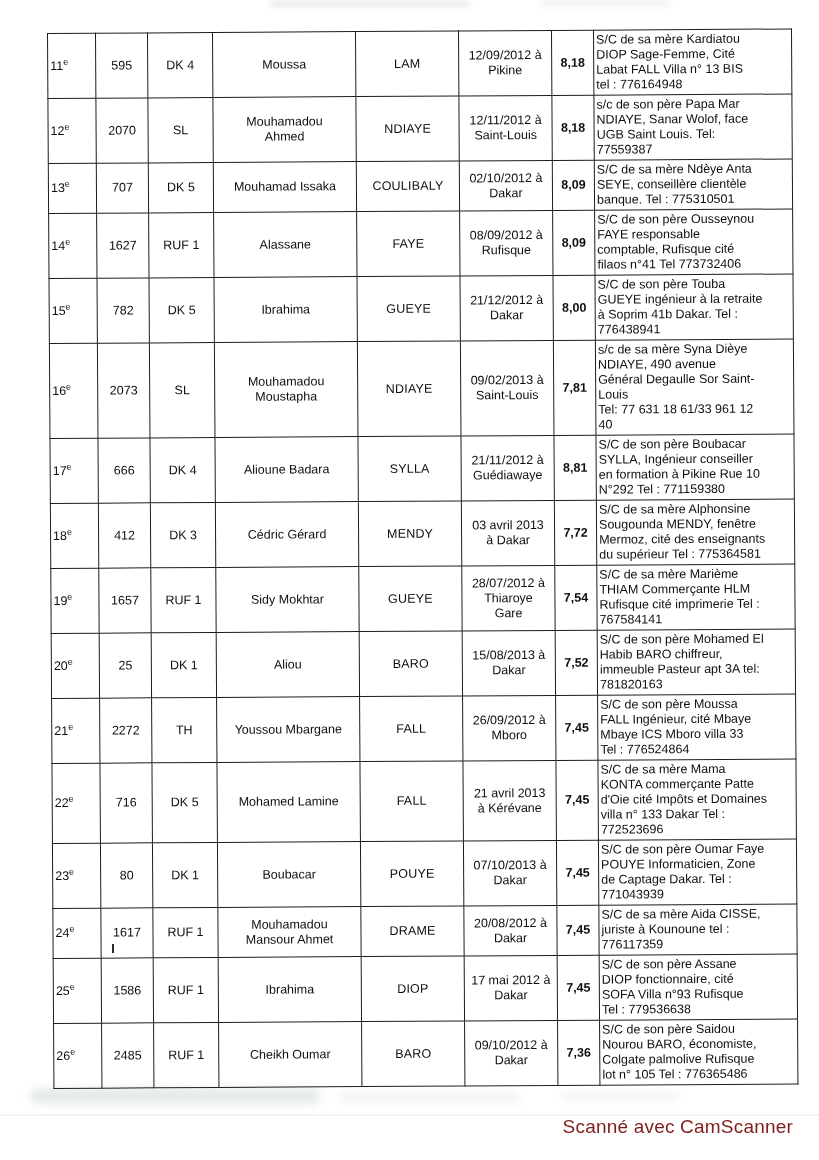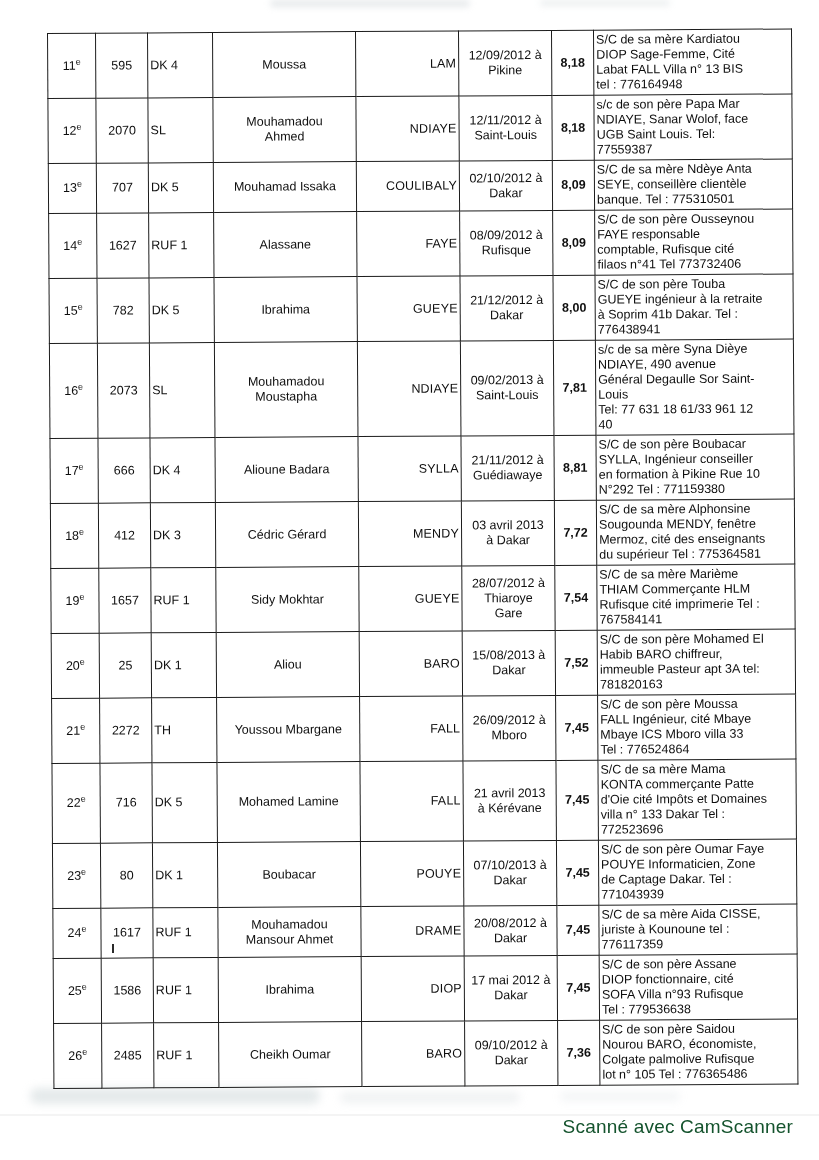--- a/index.html
+++ b/index.html
@@ -32,7 +32,7 @@
     color:#0e0e0e;
     overflow:hidden;
   }
-  td.c-rank{ text-align:center; font-size:13px;margin-top:40px; }
+  td.c-rank{ font-size:13px;margin-top:40px; }
   td.c-rank sup{ font-size:9px; line-height:0; }
   td.c-num{ text-align:center; font-size:13px; }
   td.c-code{ text-align:left; font-size:13px; }

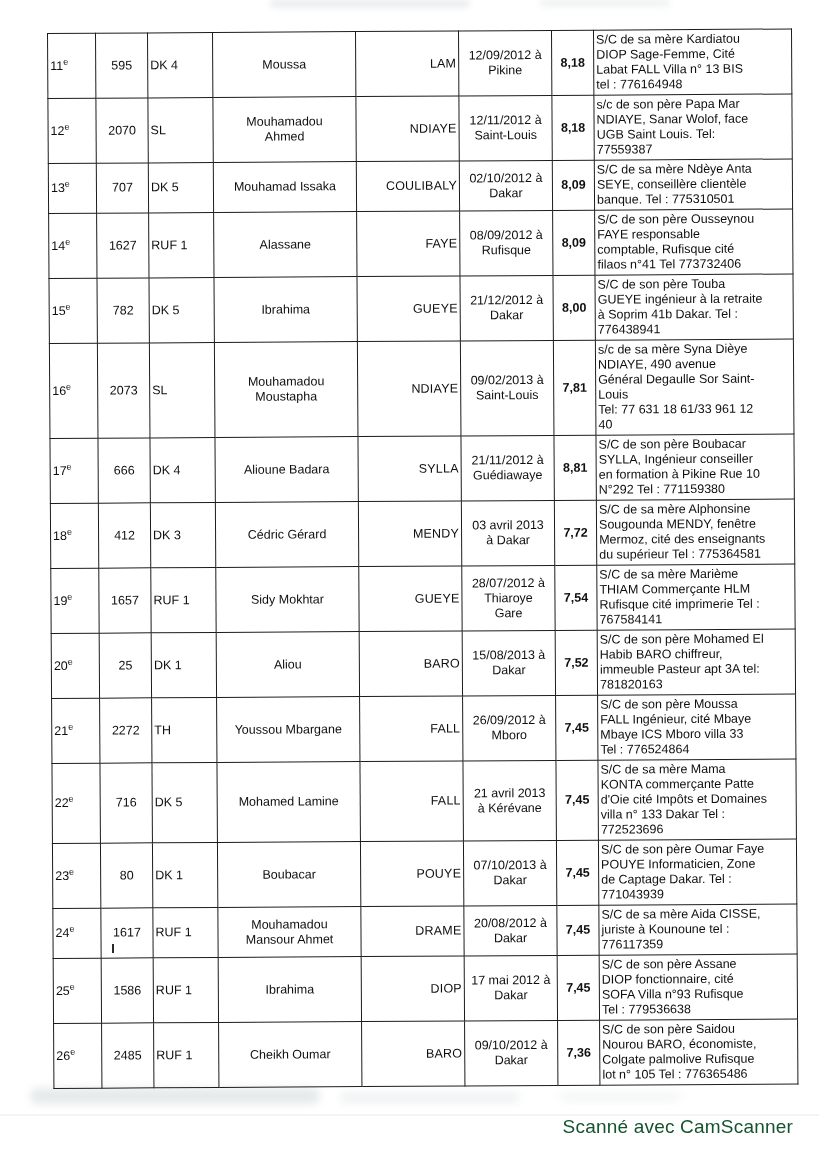--- a/index.html
+++ b/index.html
@@ -35,7 +35,7 @@
   td.c-rank{ font-size:13px;margin-top:40px; }
   td.c-rank sup{ font-size:9px; line-height:0; }
   td.c-num{ text-align:center; font-size:13px; }
-  td.c-code{ text-align:left; font-size:13px; }
+  td.c-code{ text-align:center; font-size:13px; }
   td.c-fname{ text-align:center; padding-left:5px; white-space:pre-line; font-size:13px; }
   td.c-lname{ text-align:right; padding-left:5px; font-size:13px; letter-spacing:.2px; }
   td.c-birth{ text-align:center; white-space:pre-line; font-size:12.5px; }

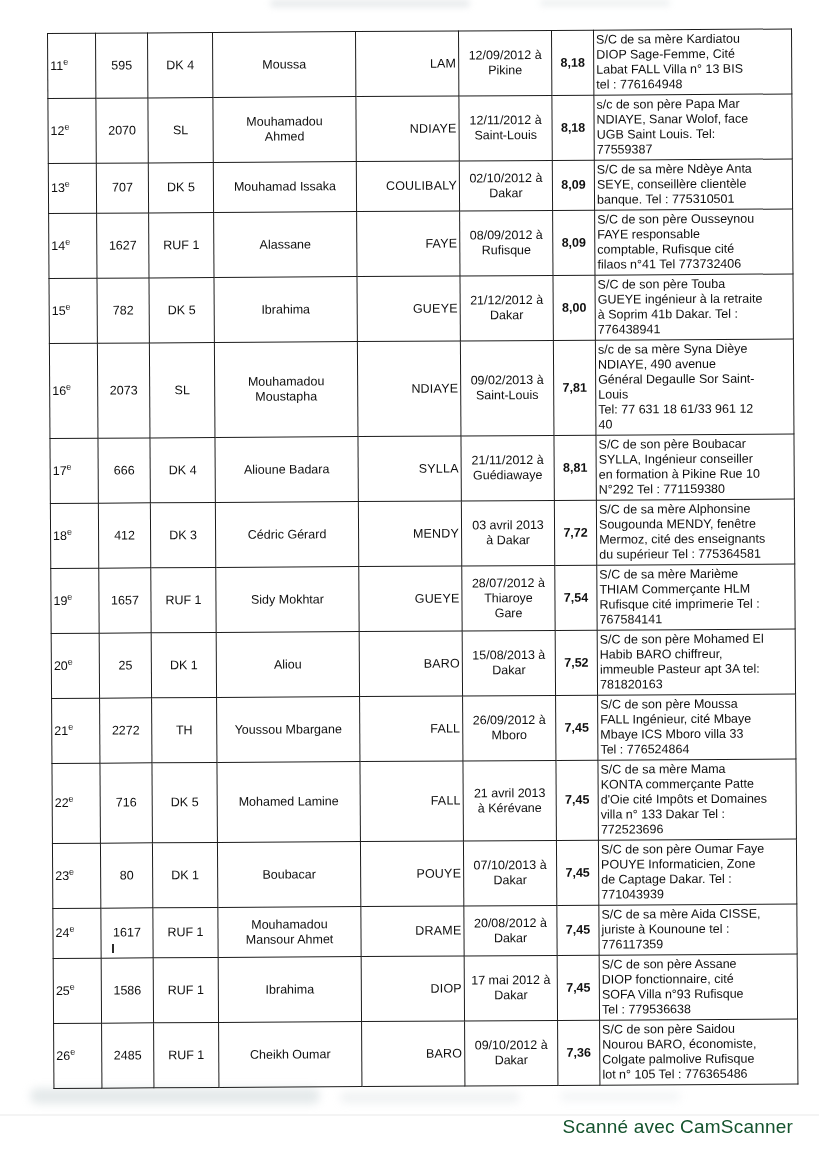--- a/index.html
+++ b/index.html
@@ -37,7 +37,7 @@
   td.c-num{ text-align:center; font-size:13px; }
   td.c-code{ text-align:center; font-size:13px; }
   td.c-fname{ text-align:center; padding-left:5px; white-space:pre-line; font-size:13px; }
-  td.c-lname{ text-align:right; padding-left:5px; font-size:13px; letter-spacing:.2px; }
+  td.c-lname{ text-align:center; padding-left:5px; font-size:13px; letter-spacing:.2px; }
   td.c-birth{ text-align:center; white-space:pre-line; font-size:12.5px; }
   td.c-score{ text-align:center; font-weight:bold; font-size:13px; }
   td.c-contact{ text-align:left; white-space:pre-line; padding:1px 3px 2px 4px; vertical-align:middle; font-size:12.6px; }

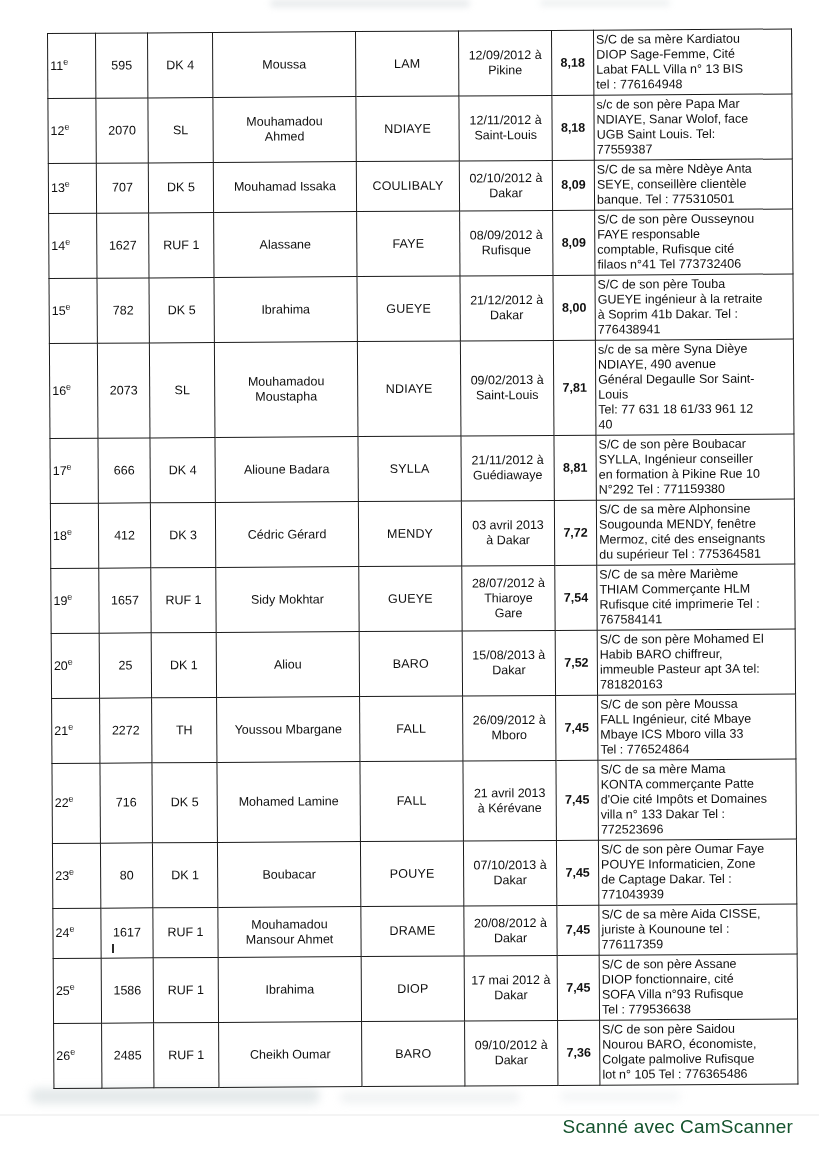--- a/index.html
+++ b/index.html
@@ -61,7 +61,7 @@
     position:absolute;
     right:26px; top:1116px;
     font-size:19px;
-    color:#14532d;
+    color:#7f1d1d;
     letter-spacing:.2px;
   }
 </style>

